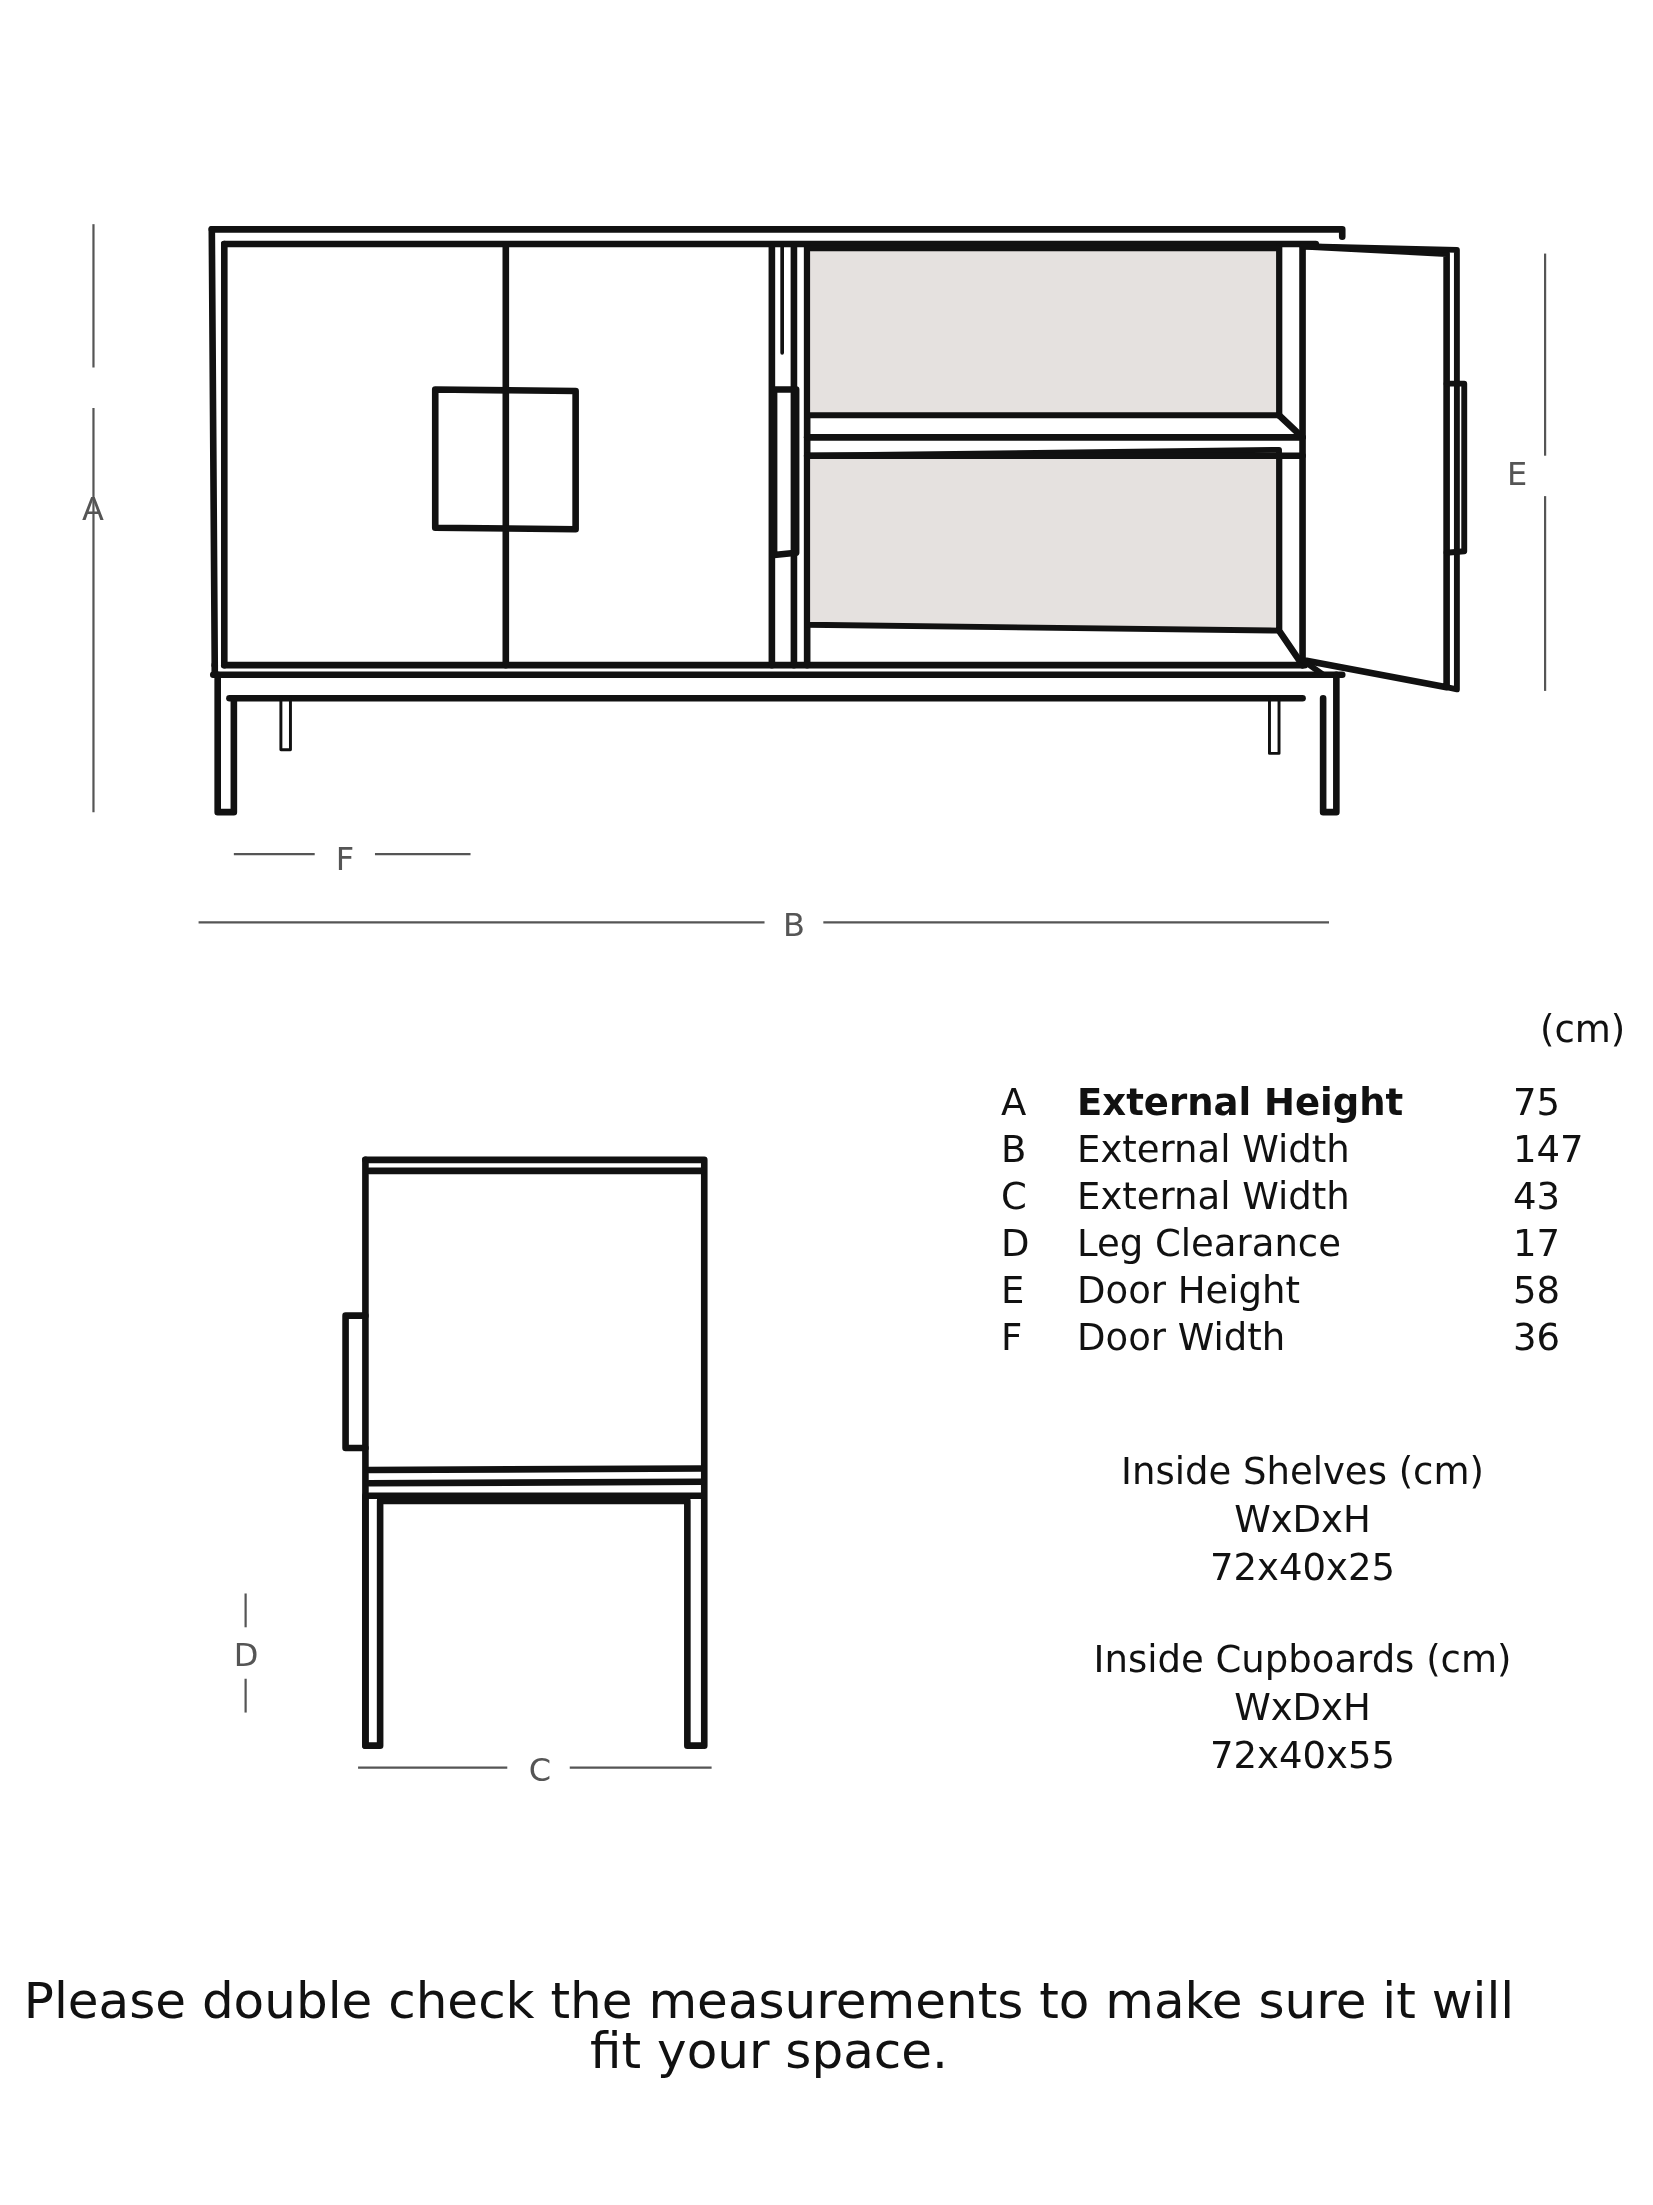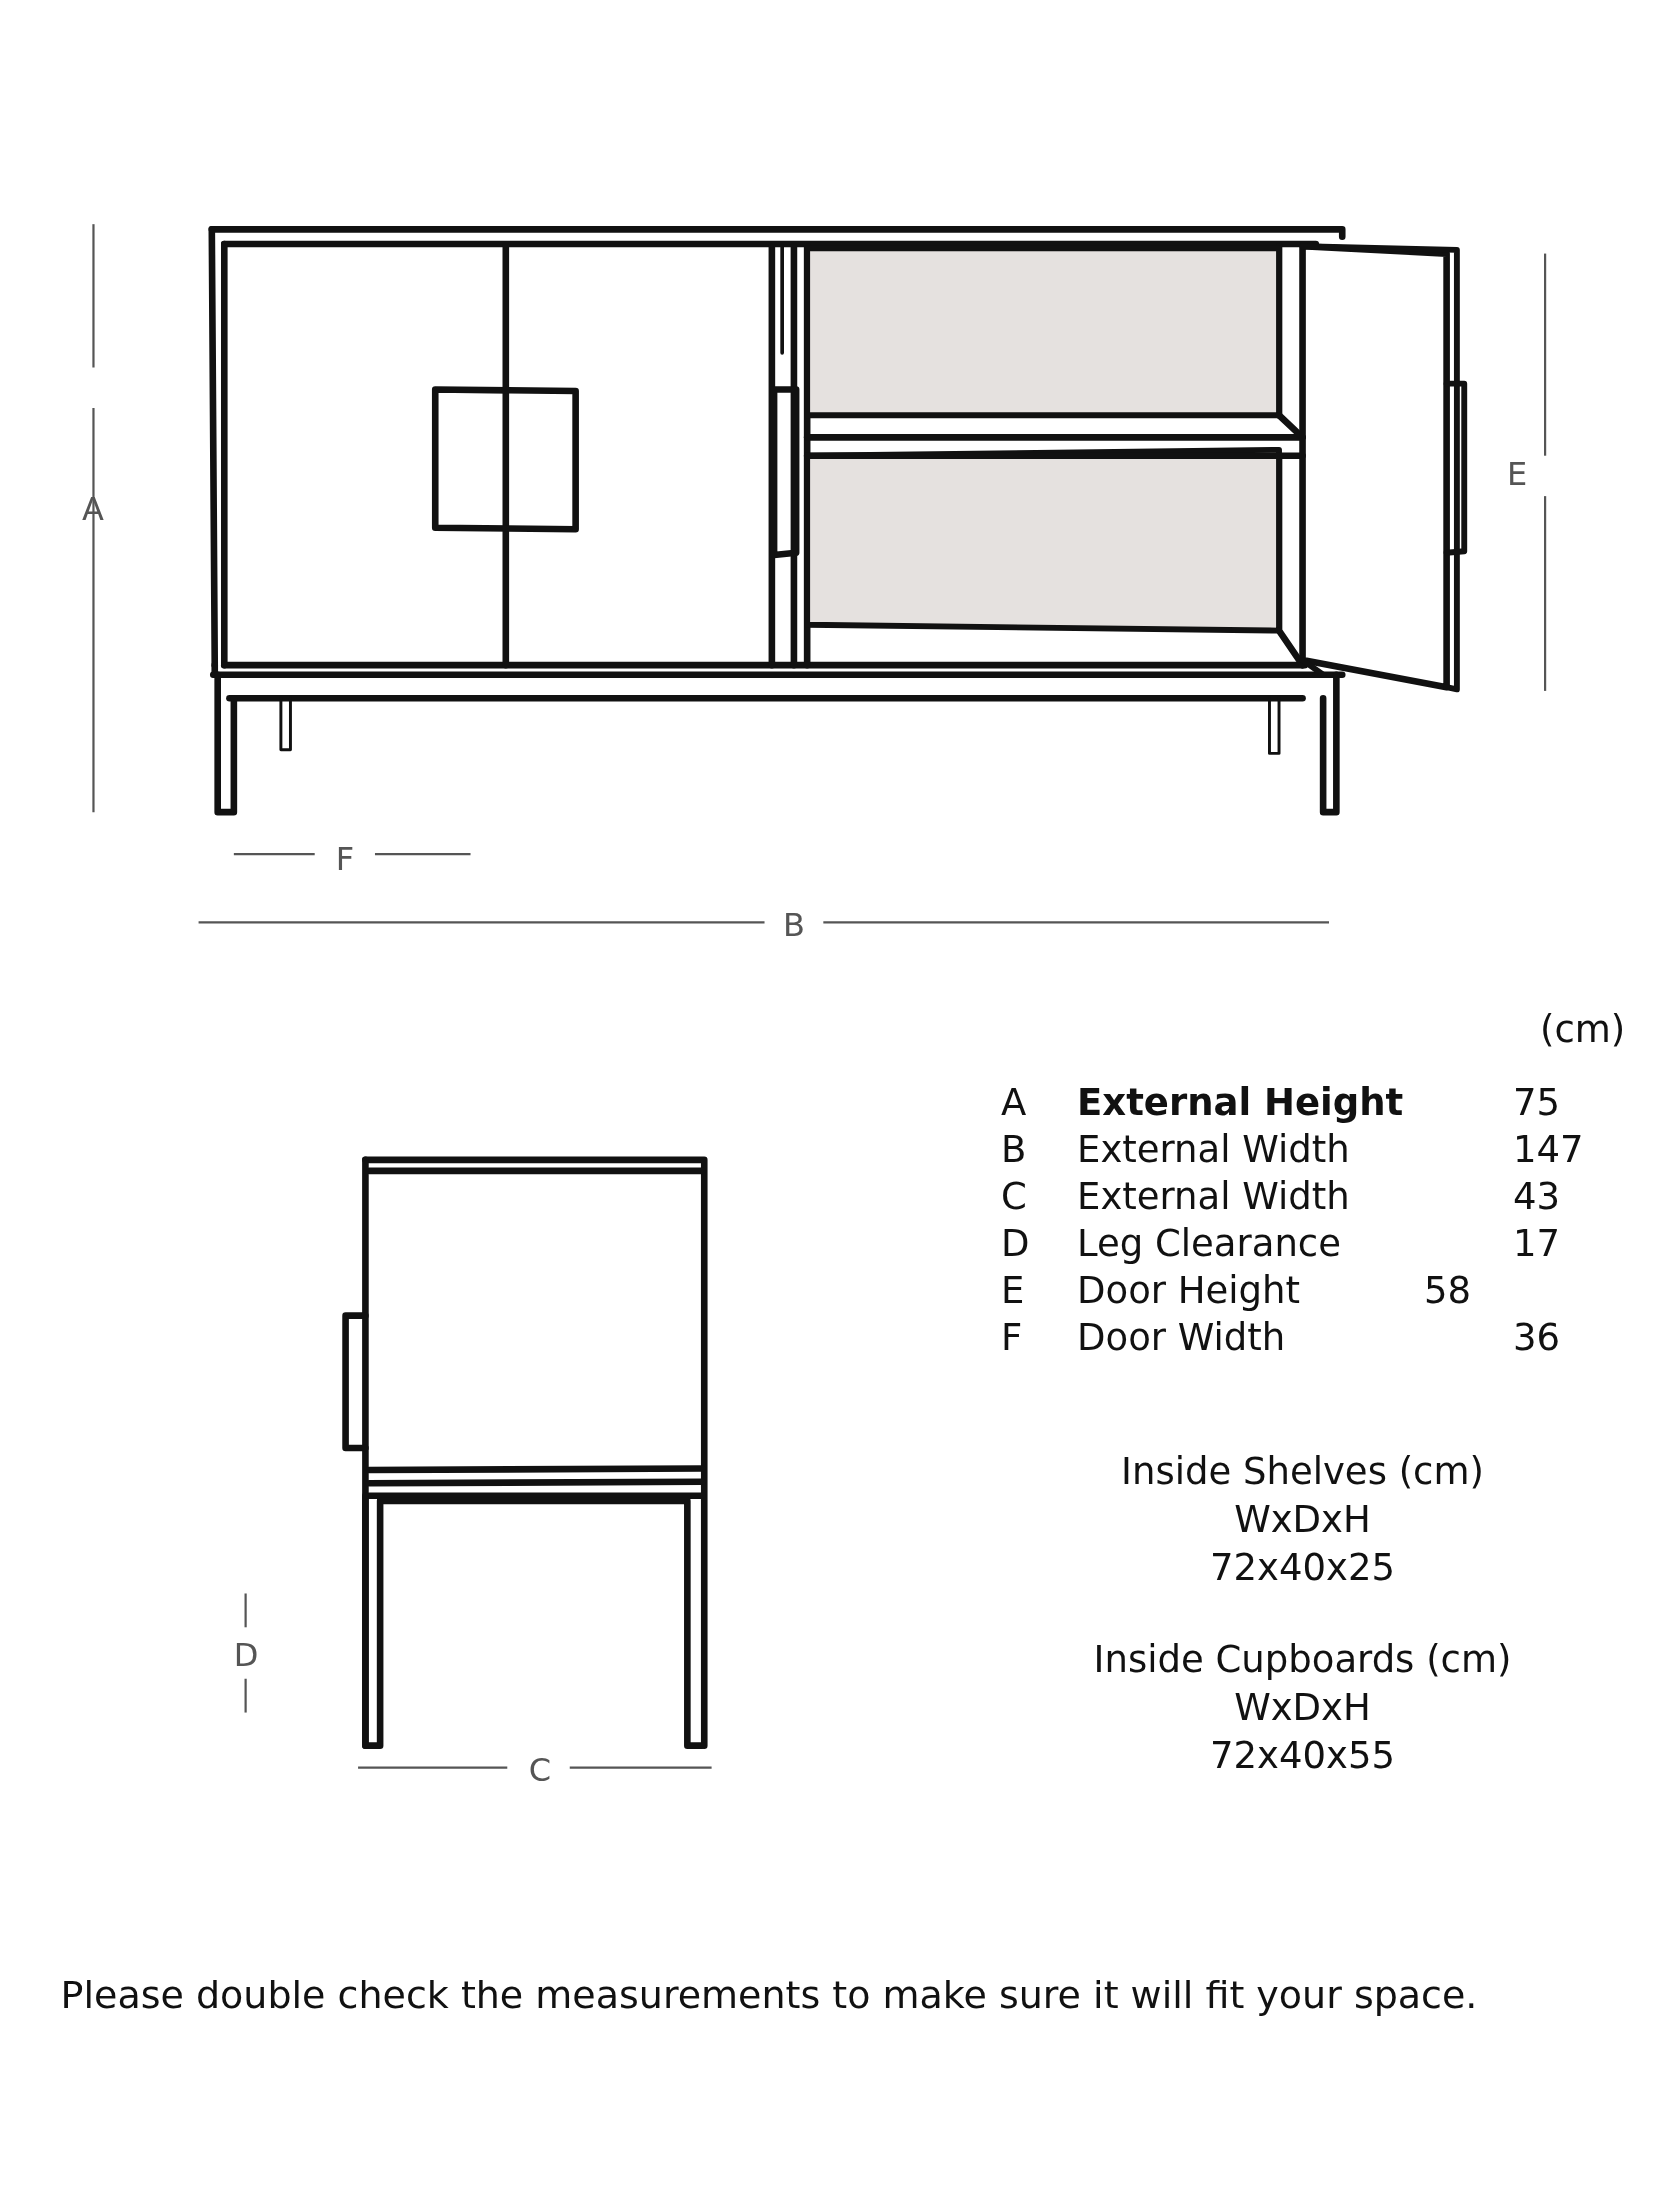--- a/index.html
+++ b/index.html
@@ -133,7 +133,7 @@
 
   <div class="spec" style="left:1001px;top:1272px;">E</div>
   <div class="spec" style="left:1077px;top:1272px;">Door Height</div>
-  <div class="spec" style="left:1424px;top:1272px;">58</div>
+  <div class="spec" style="left:1513px;top:1272px;">58</div>
 
   <div class="spec" style="left:1001px;top:1319px;">F</div>
   <div class="spec" style="left:1077px;top:1319px;">Door Width</div>

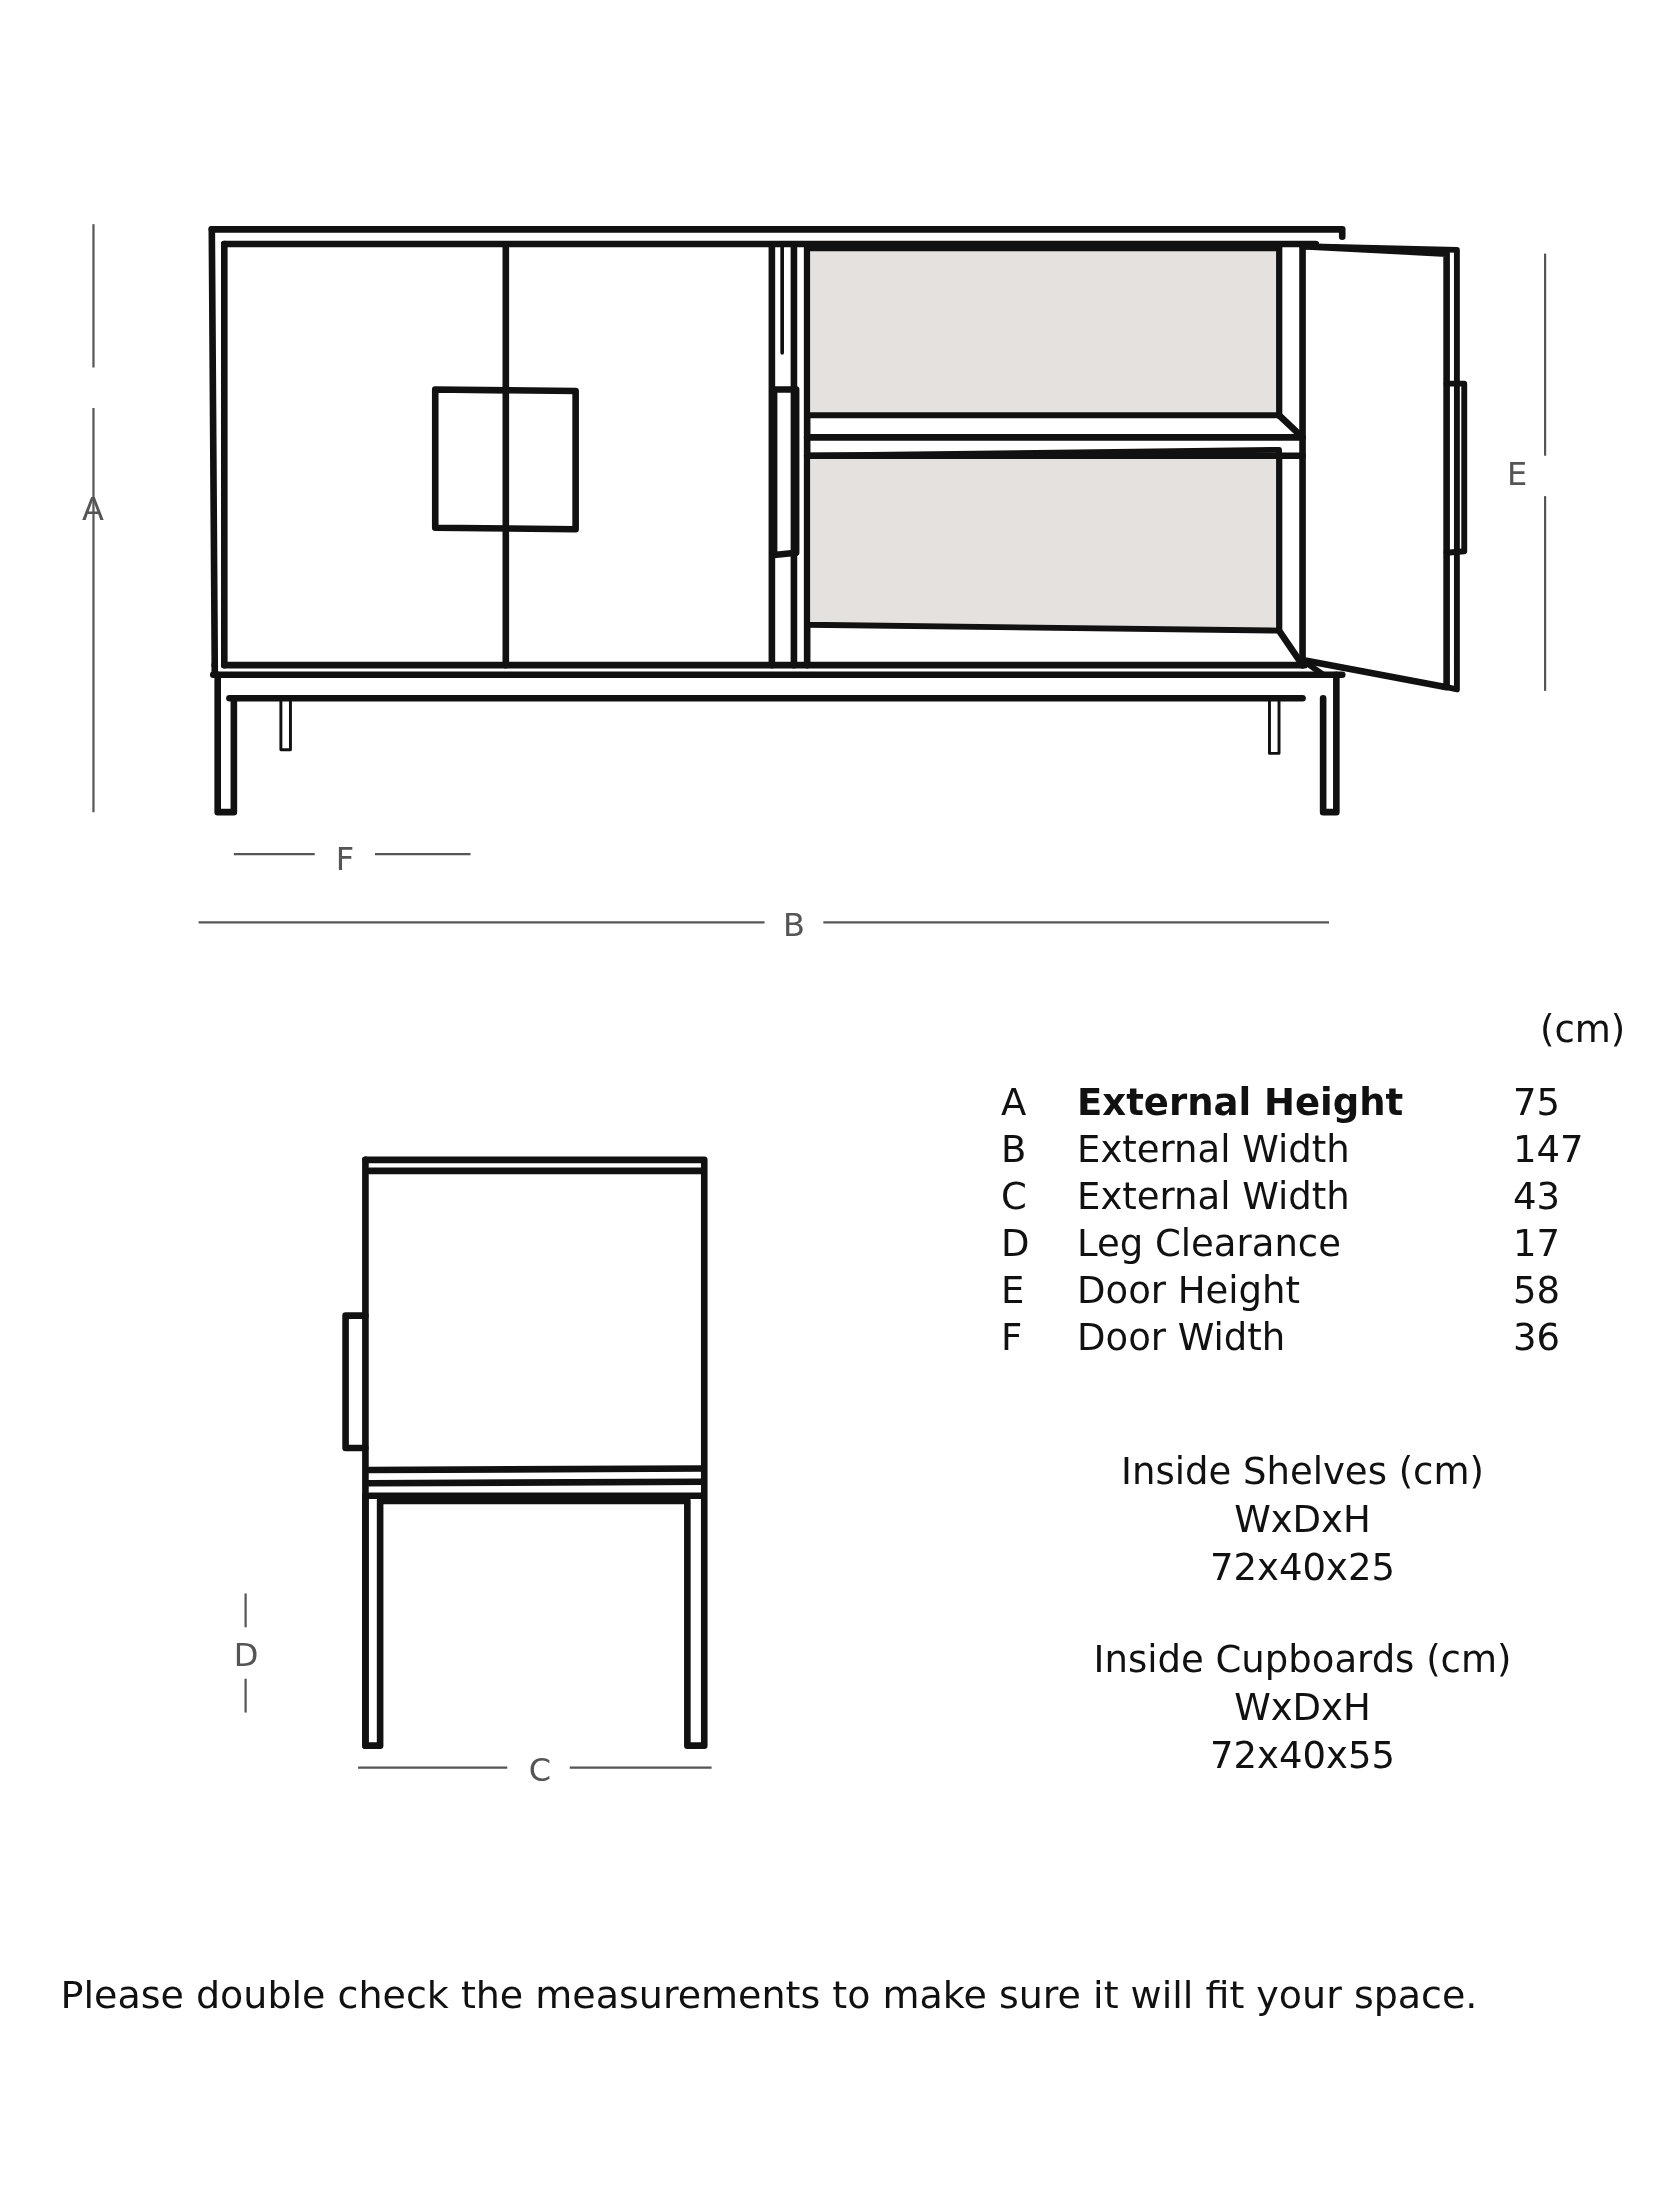--- a/index.html
+++ b/index.html
@@ -9,7 +9,7 @@
   .spec{position:absolute;font-size:37px;line-height:1;color:#111;}
   .unit{position:absolute;font-size:37px;line-height:1;}
   .block{position:absolute;text-align:center;font-size:37px;line-height:48px;width:515px;}
-  .note{position:absolute;left:0;width:1538px;text-align:center;top:1976px;font-size:38px;line-height:1;}
+  .note{position:absolute;left:0;width:1538px;text-align:center;top:1976px;font-size:50px;line-height:1;}
 </style>
 </head>
 <body>

